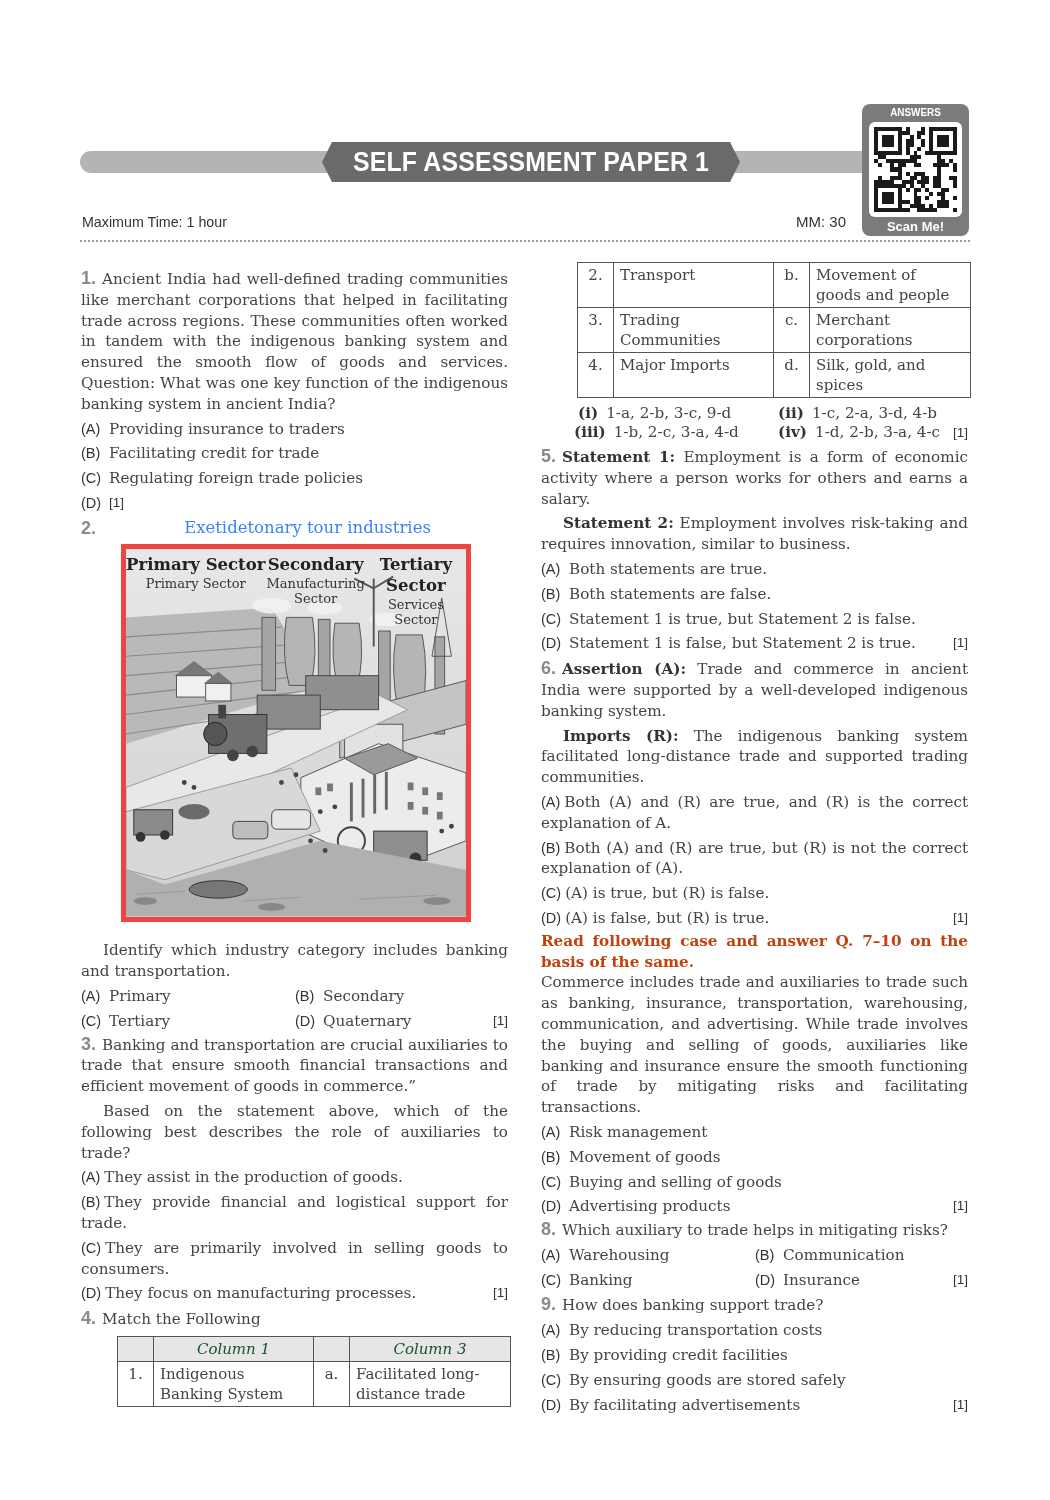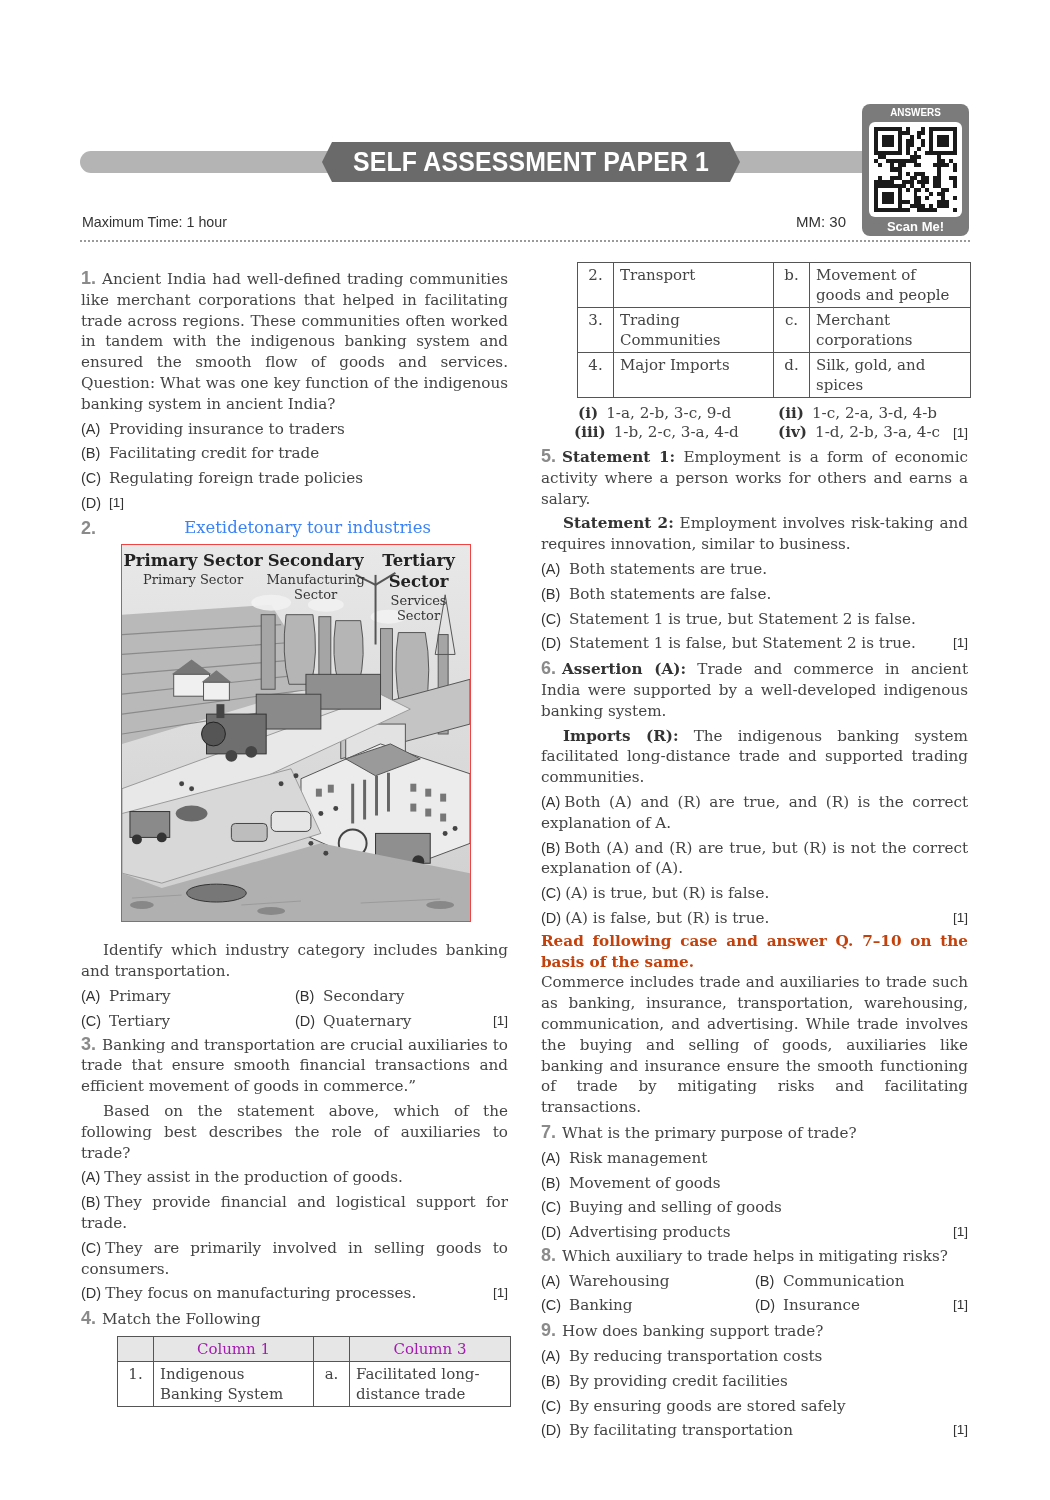--- a/index.html
+++ b/index.html
@@ -47,7 +47,7 @@
 
   
   .fig-title { text-align: center; font-size: 16.5px; color: #3b82f6; margin-top: -22px; margin-left: 26px; }
-  .figure { margin: 6px 0 0 40px; width: 350px; height: 378px; background: #dcdcdc; position: relative; overflow: hidden; border: 1px solid #ef4444; }
+  .figure { margin: 6px 0 0 40px; width: 350px; height: 378px; background: #dcdcdc; position: relative; overflow: hidden; border: 5px solid #ef4444; }
   .fig-heads { position: absolute; left: 0; right: 0; top: 6px; display: flex; justify-content: space-around; }
   .fig-head { text-align: center; }
   .fig-head .h1 { font-size: 16.5px; color: #222; font-weight: bold; }

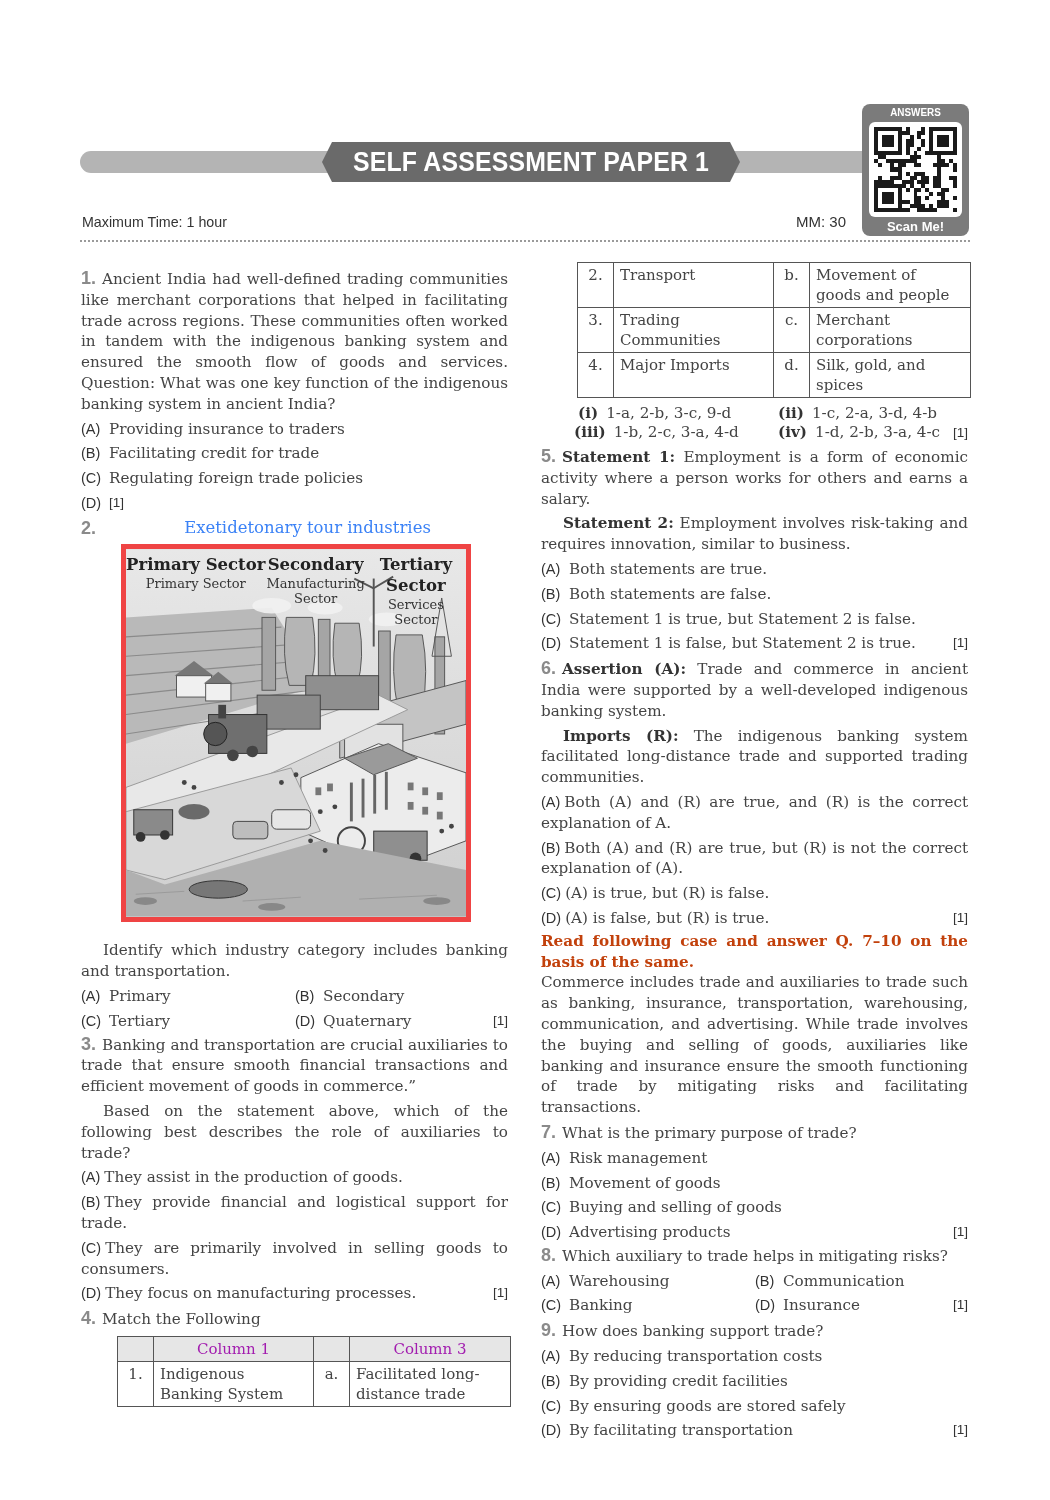--- a/index.html
+++ b/index.html
@@ -816,7 +816,6 @@
   </div>
 
   <div class="q" style="margin-top:4px;">
-    <div><span class="qnum">7.</span><span>What is the primary purpose of trade?</span></div>
     <div class="opt">
         <span class="lbl">(A)</span>
         <span class="txt">Risk management</span>

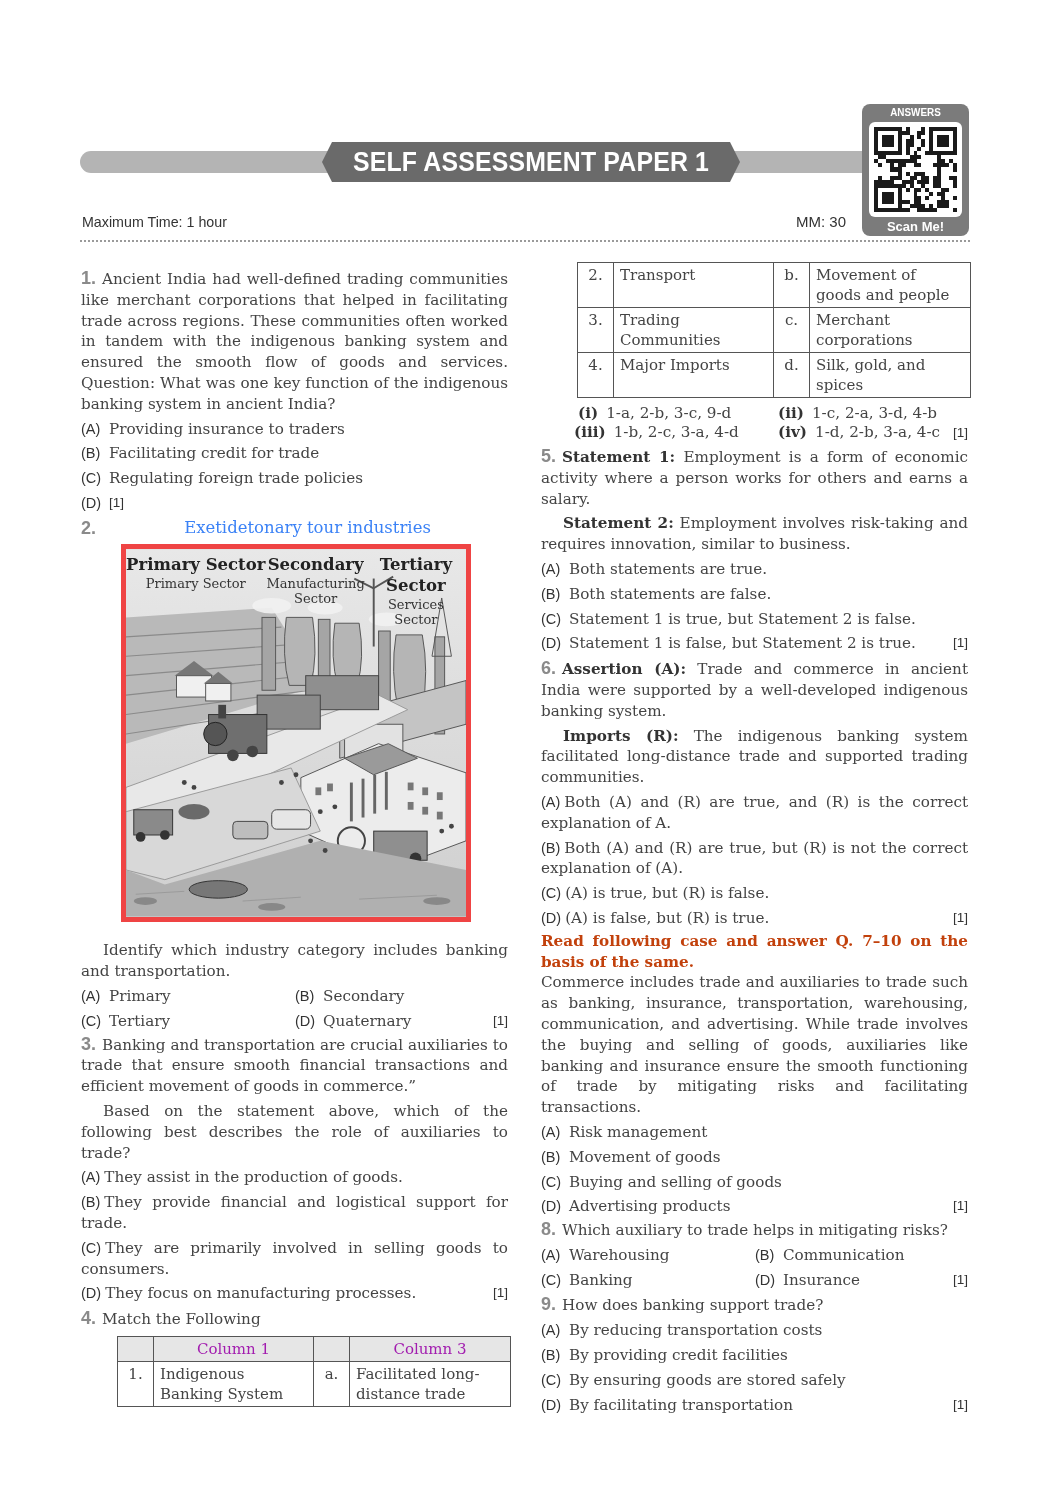--- a/index.html
+++ b/index.html
@@ -57,7 +57,7 @@
   
   table.match { border-collapse: collapse; width: 394px; margin-left: 36px; margin-top: 6px; font-size: 15px; line-height: 19.5px; }
   table.match td, table.match th { border: 1px solid #555; padding: 3px 6px 2px 6px; vertical-align: top; font-weight: normal; color: #444; }
-  table.match th { background: #e6e6e6; color: #a21caf; text-align: center; }
+  table.match th { background: #e6e6e6; color: #14532d; text-align: center; font-style: italic; }
   table.match .n { width: 36px; text-align: center; }
   table.match.cont { margin-left: 36px; margin-top: -4px; }
   .match-opts { display: grid; grid-template-columns: 200px 1fr; margin-left: 37px; margin-top: 6px; line-height: 19px; }

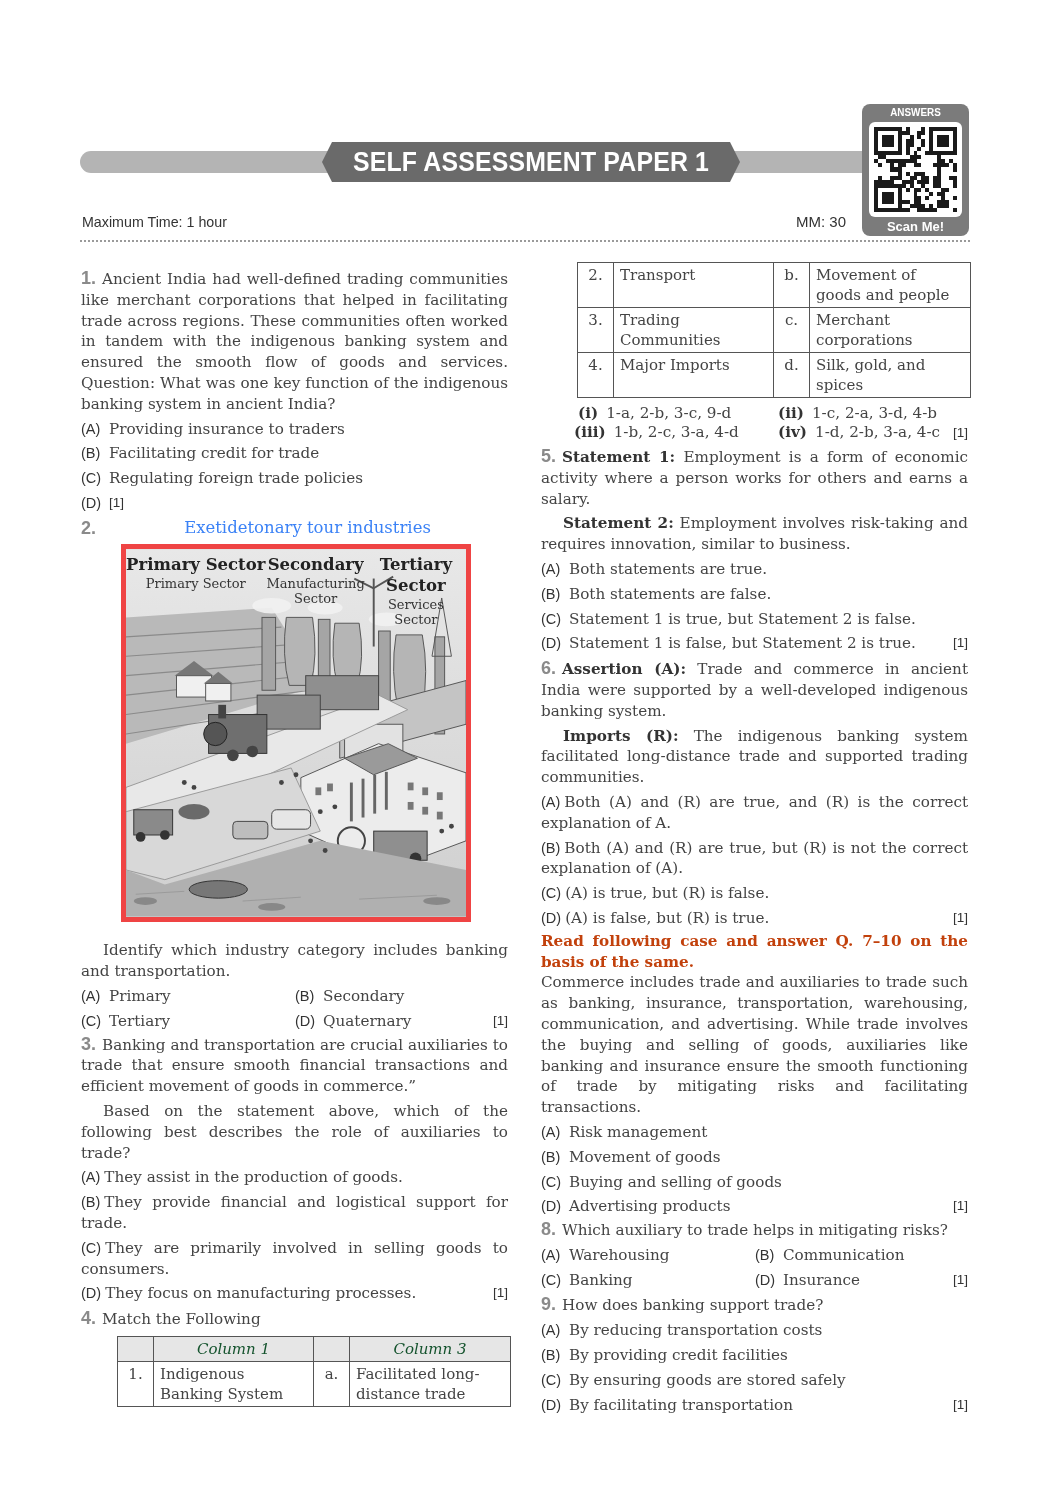--- a/index.html
+++ b/index.html
@@ -877,7 +877,7 @@
       </div>
     <div class="opt">
         <span class="lbl">(D)</span>
-        <span class="txt">By facilitating transportation</span>
+        <span class="txt">By facilitating advertisements</span>
         <span class="marks">[1]</span>
       </div>
   </div>

